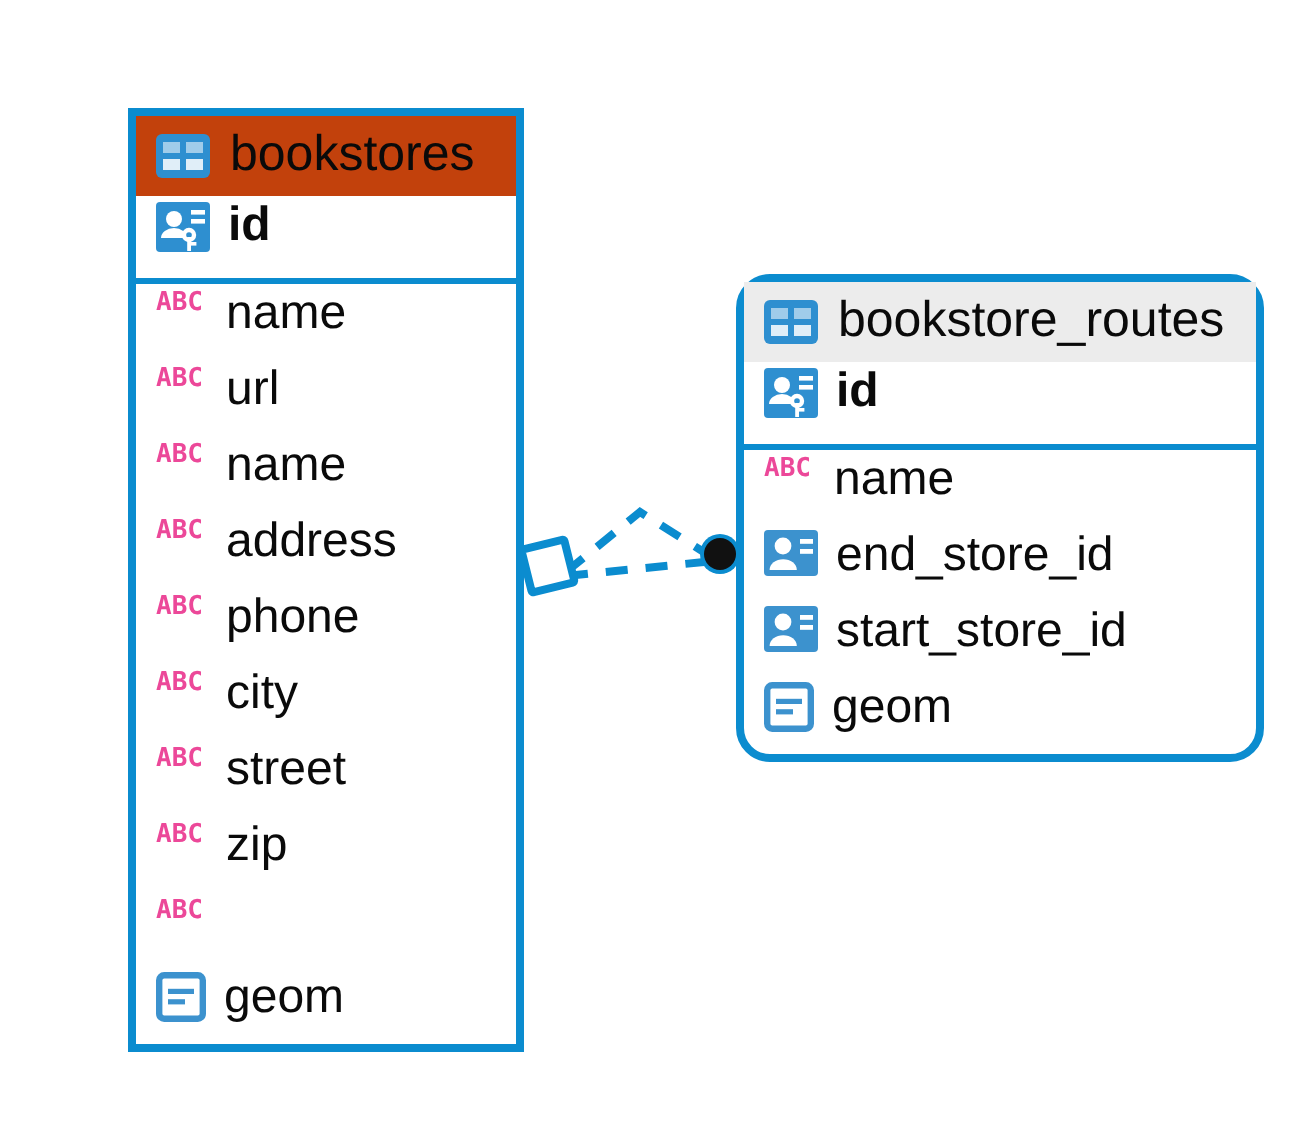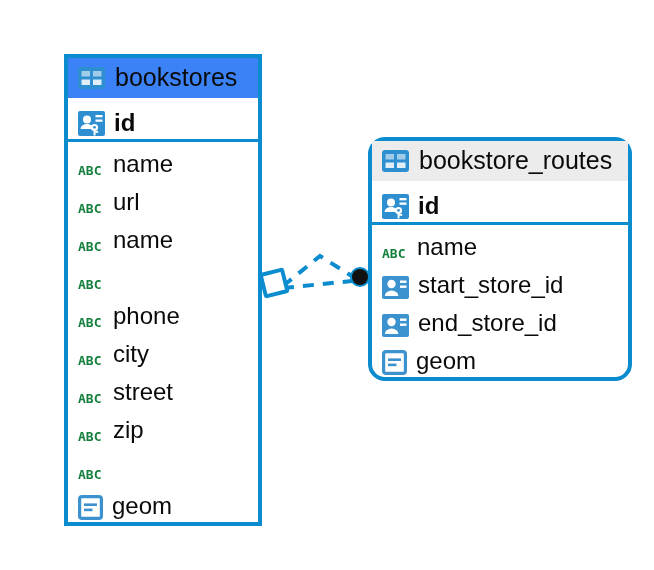--- a/index.html
+++ b/index.html
@@ -34,7 +34,7 @@
     padding: 6px 10px 6px 10px;
     box-sizing: border-box;
   }
-  .entity-header.accent-orange { background: #3b82f6; }
+  .entity-header.accent-orange { background: #c2410c; }
   .entity-header.accent-gray   { background: #ECECEC; }
   .entity-title {
     font-size: 25px;

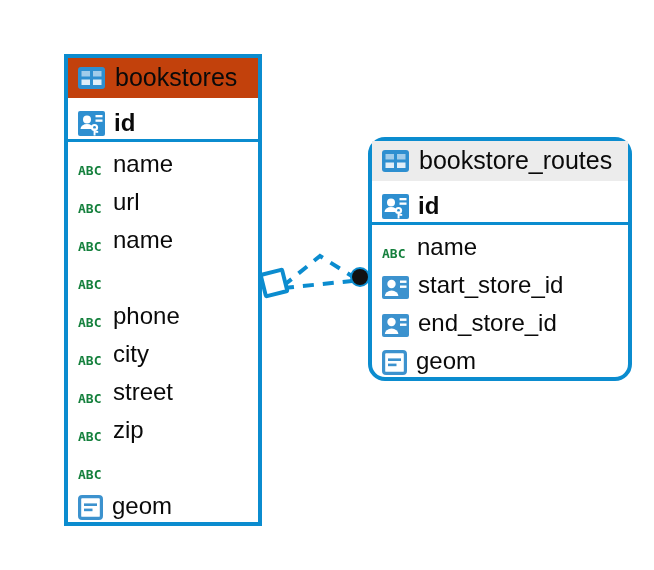--- a/index.html
+++ b/index.html
@@ -47,7 +47,7 @@
   }
   .field-row {
     display: flex;
-    align-items: flex-end;
+    align-items: flex-start;
     gap: 9px;
     padding: 2px 10px;
     box-sizing: border-box;

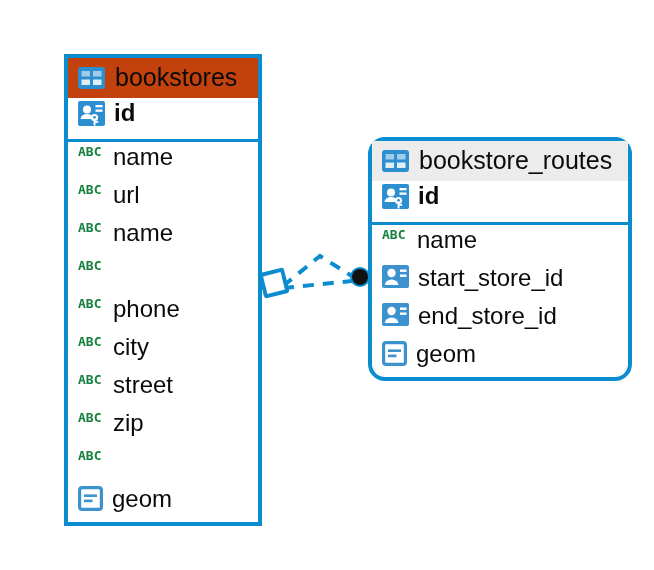--- a/index.html
+++ b/index.html
@@ -82,7 +82,7 @@
     font-size: 13px;
     font-weight: bold;
     letter-spacing: 0px;
-    color: #15803d;
+    color: #ec4899;
     line-height: 15px;
     white-space: nowrap;
   }

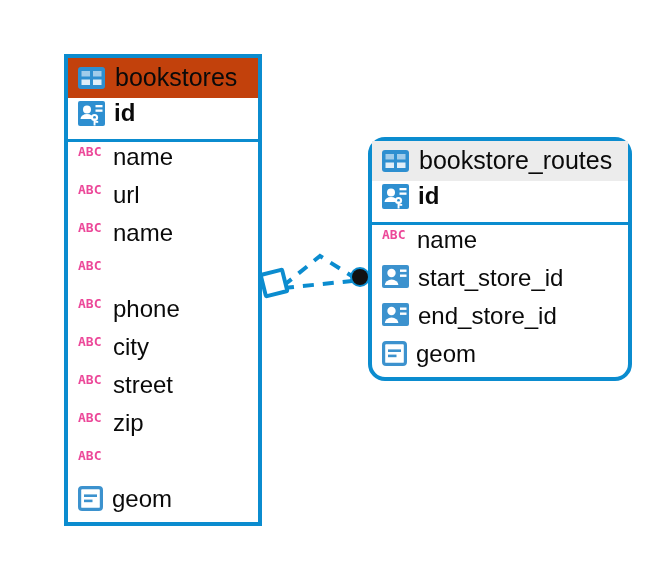--- a/index.html
+++ b/index.html
@@ -177,6 +177,7 @@
         <span class="icon icon-abc">
           <span class="abc-text">ABC</span>
         </span>
+        <span class="field-name">address</span>
       </div>
 
       <div class="field-row">

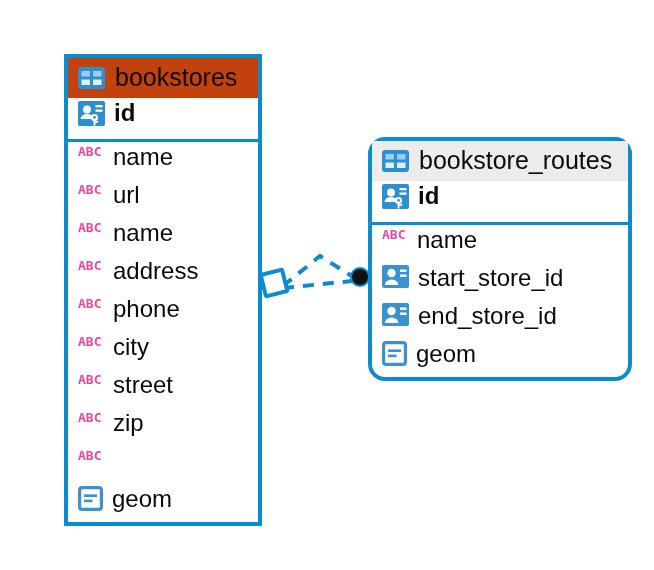--- a/index.html
+++ b/index.html
@@ -279,7 +279,7 @@
             <rect x="18" y="9.5" width="6.5" height="2.4" fill="#FFFFFF"></rect>
           </svg>
         </span>
-        <span class="field-name">start_store_id</span>
+        <span class="field-name">end_store_id</span>
       </div>
 
       <div class="field-row">
@@ -292,7 +292,7 @@
             <rect x="18" y="9.5" width="6.5" height="2.4" fill="#FFFFFF"></rect>
           </svg>
         </span>
-        <span class="field-name">end_store_id</span>
+        <span class="field-name">start_store_id</span>
       </div>
 
       <div class="field-row">

